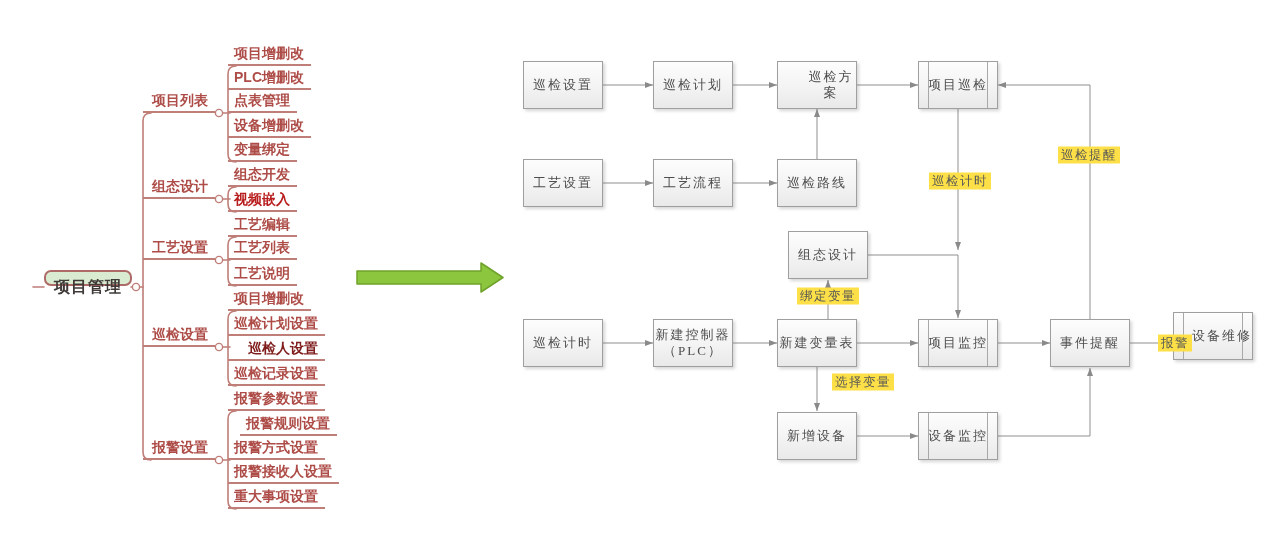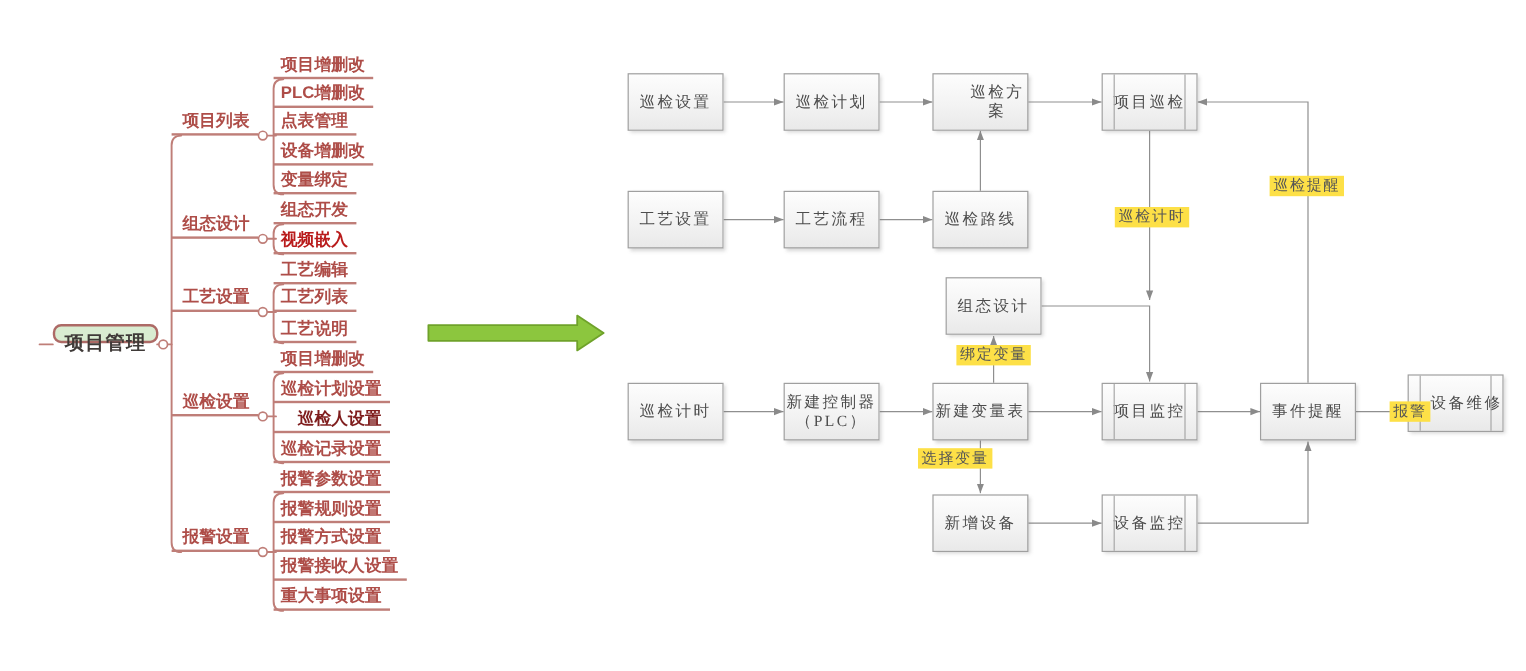--- a/index.html
+++ b/index.html
@@ -172,7 +172,7 @@
       <div class="fc-label" style="left: 960px; top: 181px;">巡检计时</div>
       <div class="fc-label" style="left: 1089px; top: 155px;">巡检提醒</div>
       <div class="fc-label" style="left: 828px; top: 296px;">绑定变量</div>
-      <div class="fc-label" style="left: 796px; top: 382px;">选择变量</div>
+      <div class="fc-label" style="left: 863px; top: 382px;">选择变量</div>
       <div class="fc-label" style="left: 1151px; top: 343px; margin-left: 24px;">报警</div>
     </div>
 

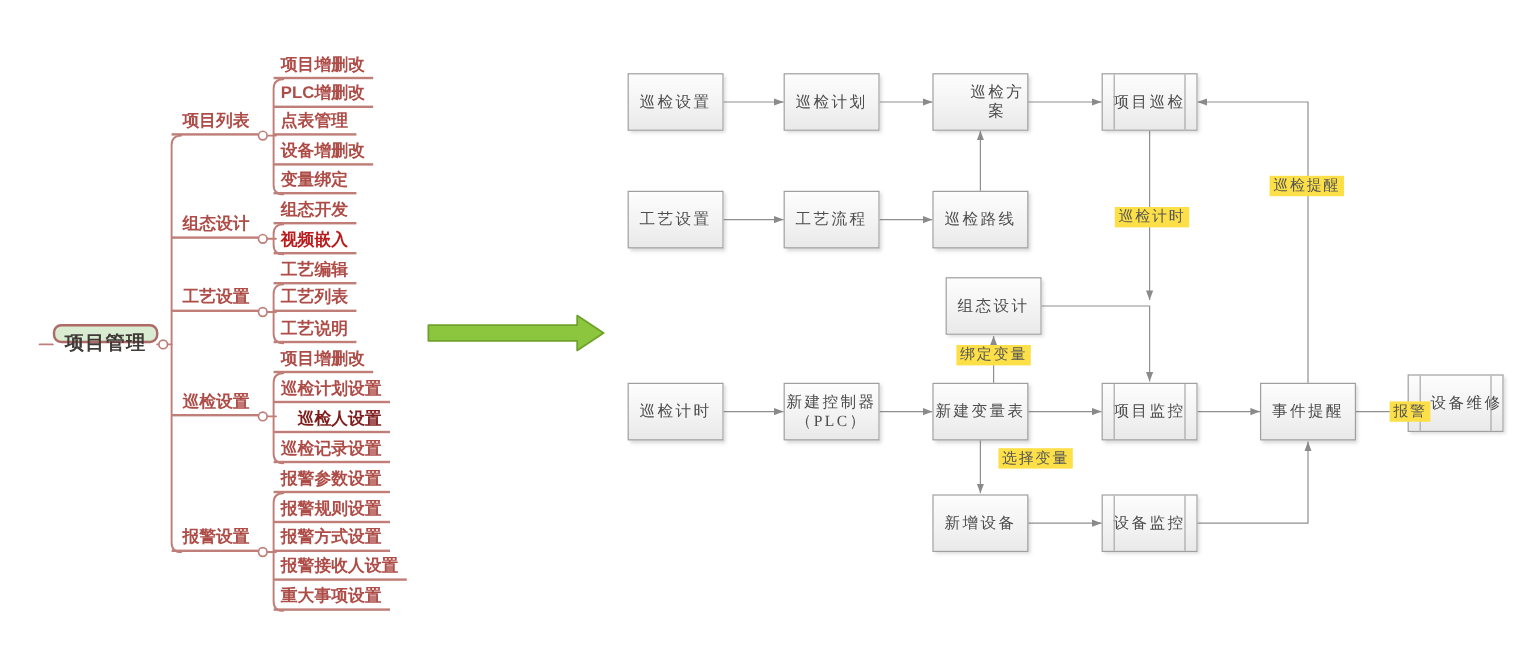--- a/index.html
+++ b/index.html
@@ -113,7 +113,7 @@
       <div class="mm-leaf" style="top: 365px; color: rgb(174, 77, 72); border-bottom-color: rgb(191, 126, 120);">巡检记录设置</div>
       <div class="mm-branch" style="top: 439px; color: rgb(174, 77, 72); border-bottom-color: rgb(191, 126, 120);">报警设置</div>
       <div class="mm-leaf" style="top: 390px; color: rgb(174, 77, 72); border-bottom-color: rgb(191, 126, 120);">报警参数设置</div>
-      <div class="mm-leaf" style="top: 415px; color: rgb(174, 77, 72); border-bottom-color: rgb(191, 126, 120);">报警规则设置</div>
+      <div class="mm-leaf" style="top: 415px; color: rgb(174, 77, 72); border-bottom-color: rgb(191, 126, 120); margin-left: 12px;">报警规则设置</div>
       <div class="mm-leaf" style="top: 439px; color: rgb(174, 77, 72); border-bottom-color: rgb(191, 126, 120);">报警方式设置</div>
       <div class="mm-leaf" style="top: 463px; color: rgb(174, 77, 72); border-bottom-color: rgb(191, 126, 120);">报警接收人设置</div>
       <div class="mm-leaf" style="top: 488px; color: rgb(174, 77, 72); border-bottom-color: rgb(191, 126, 120);">重大事项设置</div>

